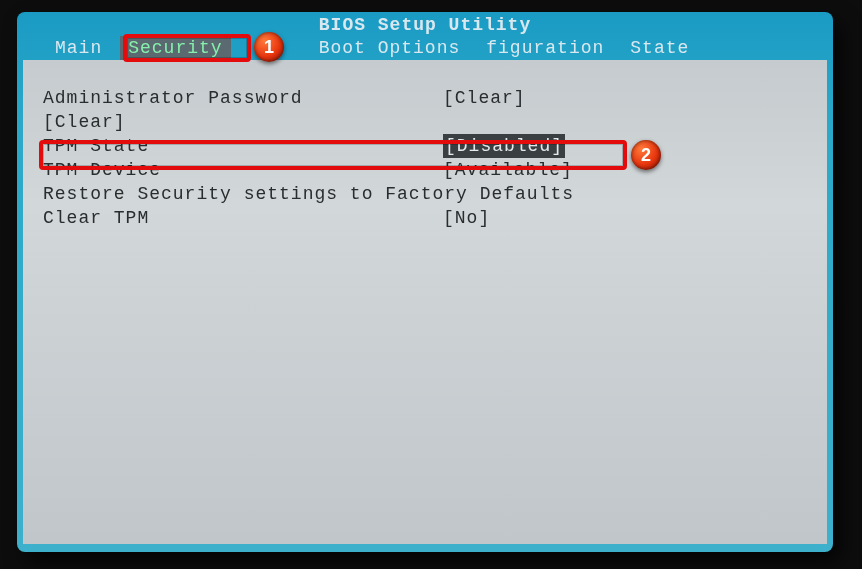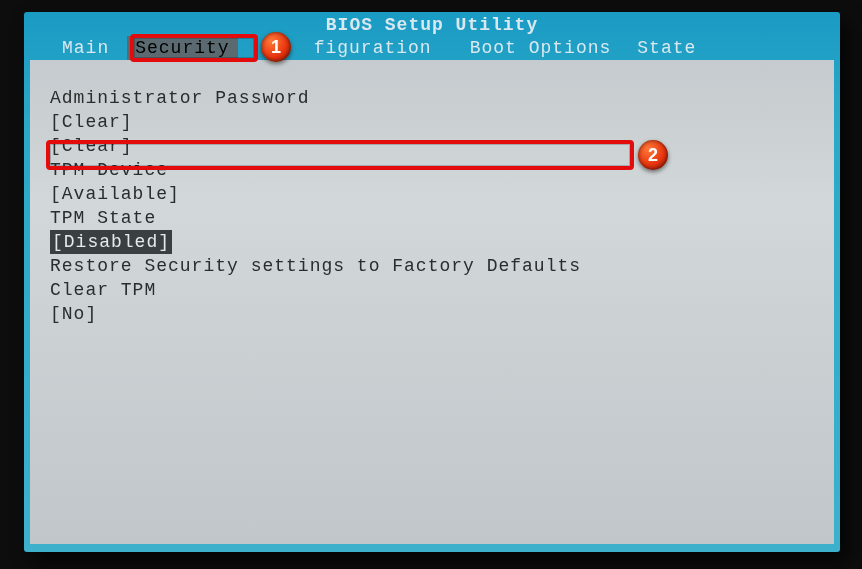--- a/index.html
+++ b/index.html
@@ -15,12 +15,12 @@
   }
   .bios-outer {
     position: absolute;
-    left: 24px;
+    left: 17px;
     top: 12px;
     width: 816px;
     height: 540px;
     background: linear-gradient(180deg, #1a9bc4 0%, #2ba8c8 20%, #3db0cc 100%);
-    border-radius: 3px;
+    border-radius: 8px;
     filter: drop-shadow(8px 10px 10px rgba(0,0,0,0.7));
   }
   .header {

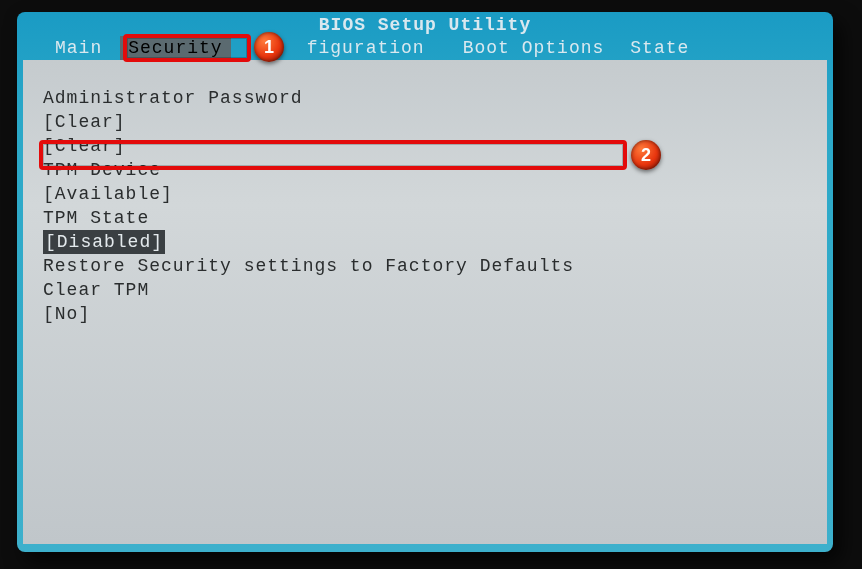--- a/index.html
+++ b/index.html
@@ -46,7 +46,7 @@
   }
   .tab.selected {
     background: #5b6a70;
-    color: #000000;
+    color: #86efac;
   }
   .content-area {
     background: linear-gradient(180deg, #c5cbce 0%, #d2d7d9 30%, #c0c6ca 100%);

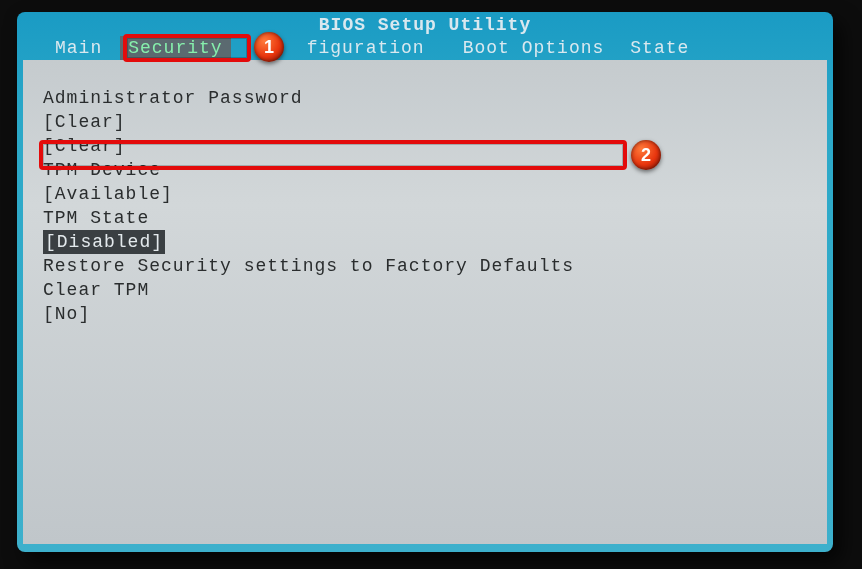--- a/index.html
+++ b/index.html
@@ -111,8 +111,8 @@
       <div class="tab">Main</div>
       <div class="tab selected">Security</div>
       <div class="tab" style="opacity:0;width:48px"></div>
+      <div class="tab" style="margin-left:12px">Boot Options</div>
       <div class="tab">figuration</div>
-      <div class="tab" style="margin-left:12px">Boot Options</div>
       <div class="tab">State</div>
     </div>
   </div>

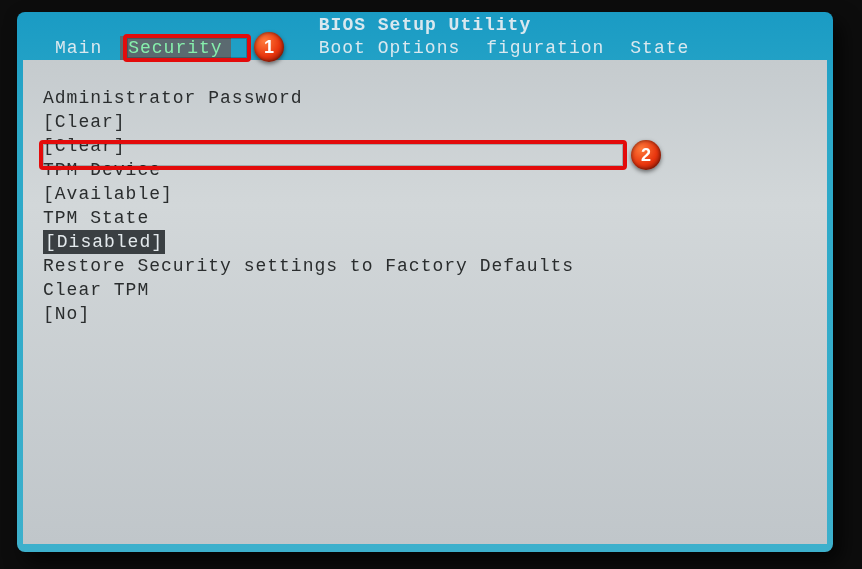--- a/index.html
+++ b/index.html
@@ -60,7 +60,6 @@
     display: flex;
     line-height: 24px;
     position: relative;
-    flex-direction: column;
   }
   .row .label {
     width: 400px;

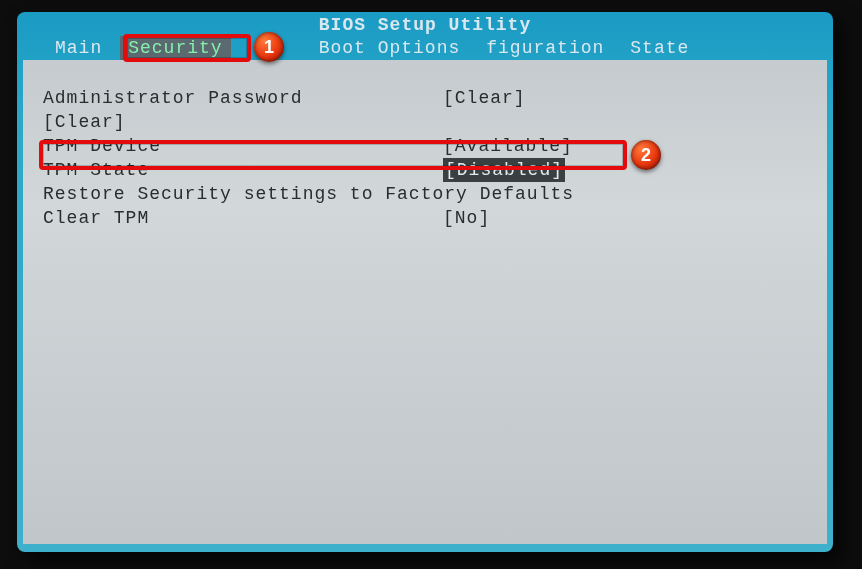--- a/index.html
+++ b/index.html
@@ -127,16 +127,16 @@
       <span class="value">[Clear]</span>
     </div>
 
-    <div class="row">
-      <span class="label">TPM Device</span>
-      <span class="value">[Available]</span>
-    </div>
-
     <div class="row row-highlight">
       <span class="label">TPM State</span>
       <span class="value">
         <span class="value-box">[Disabled]</span>
       </span>
+    </div>
+
+    <div class="row">
+      <span class="label">TPM Device</span>
+      <span class="value">[Available]</span>
     </div>
 
     <div class="row">

